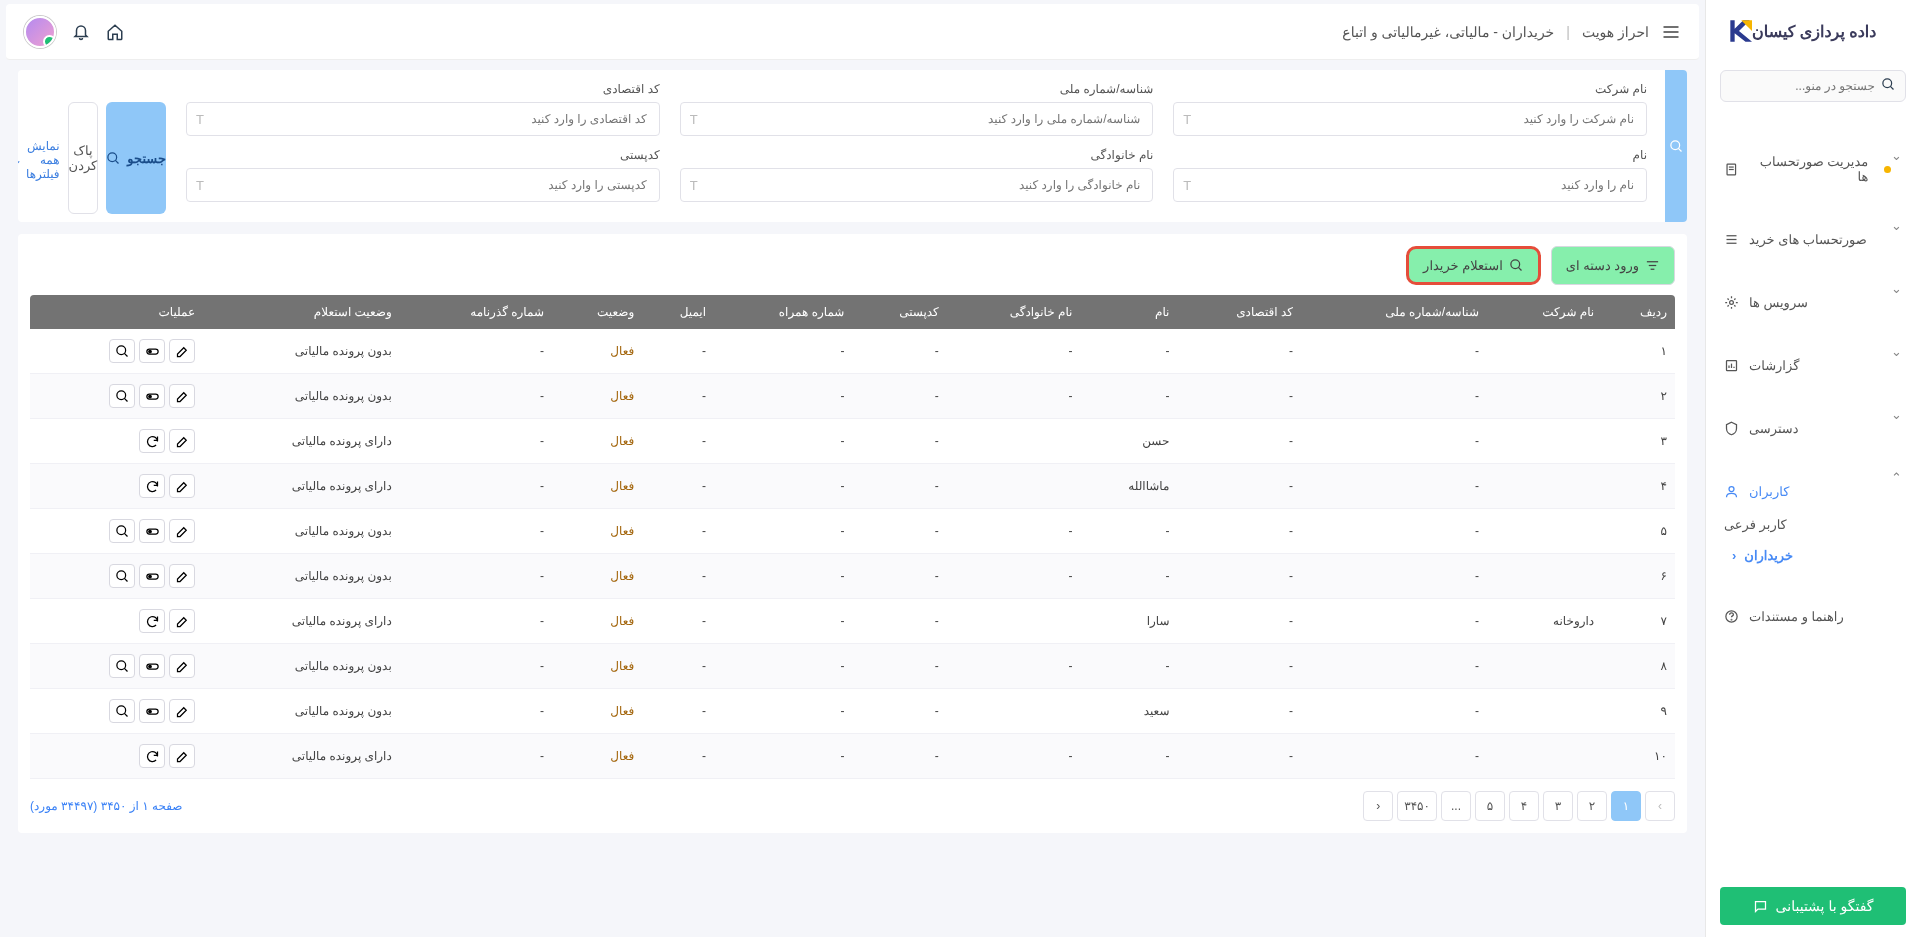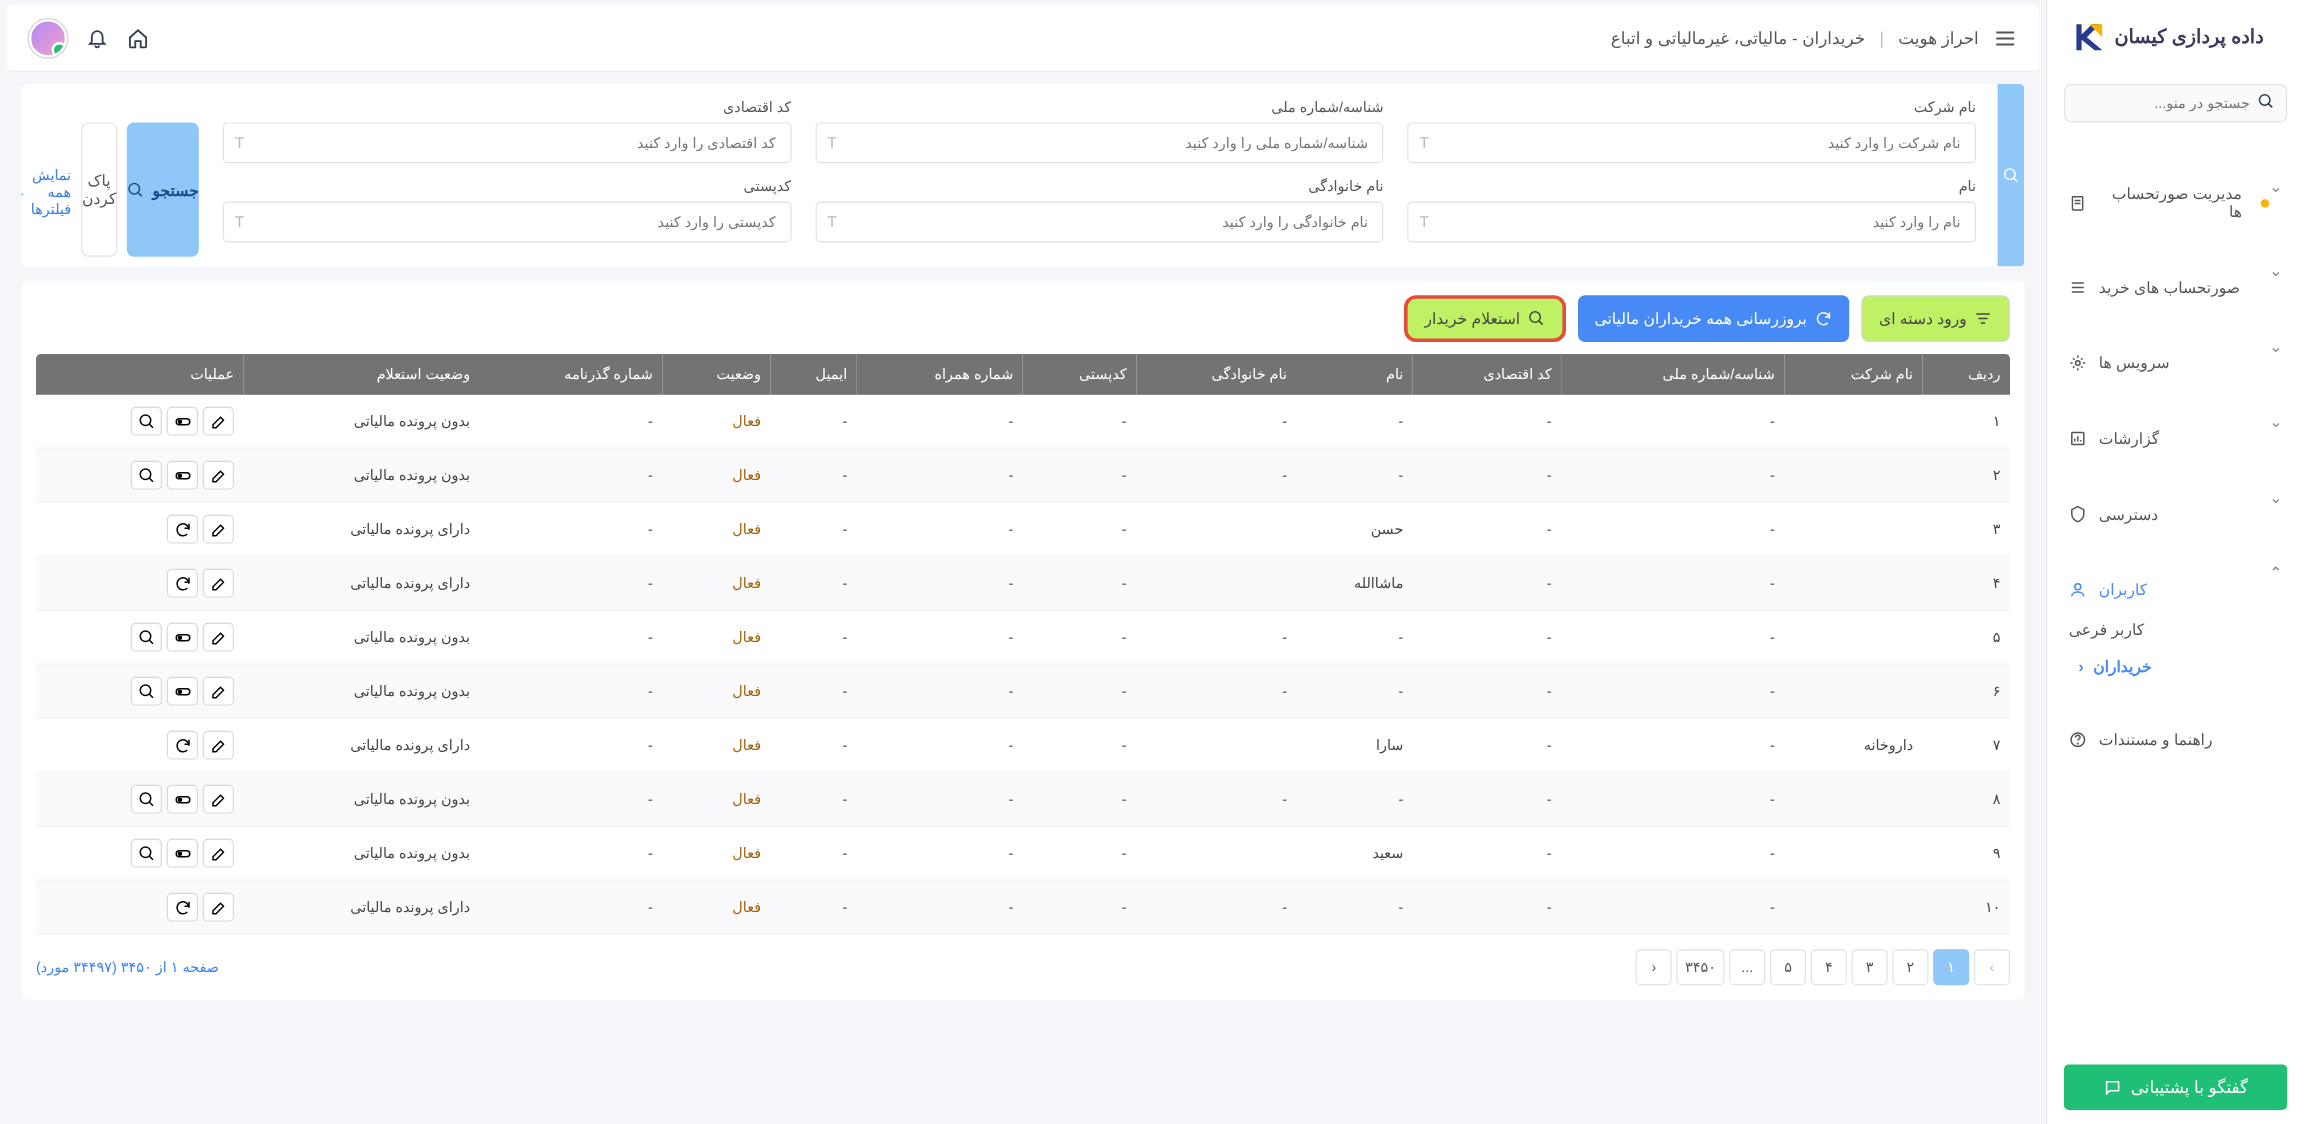--- a/index.html
+++ b/index.html
@@ -6,7 +6,7 @@
 body { background:#f5f6fa; color:#2c3e50; font-size:13px; }
 .container { display:flex; height:100vh; }
 .sidebar { width:215px; background:#fff; border-left:1px solid #e8e8e8; display:flex; flex-direction:column; }
-.logo-area { padding:18px 20px; display:flex; align-items:center; gap:10px; justify-content:flex-end; }
+.logo-area { padding:18px 20px; display:flex; align-items:center; gap:0; justify-content:flex-end; }
 .logo-text { font-size:16px; font-weight:bold; color:#3b3b5c; }
 .logo-k { width:26px; height:26px; }
 .menu-search { margin:8px 14px 14px 14px; position:relative; }

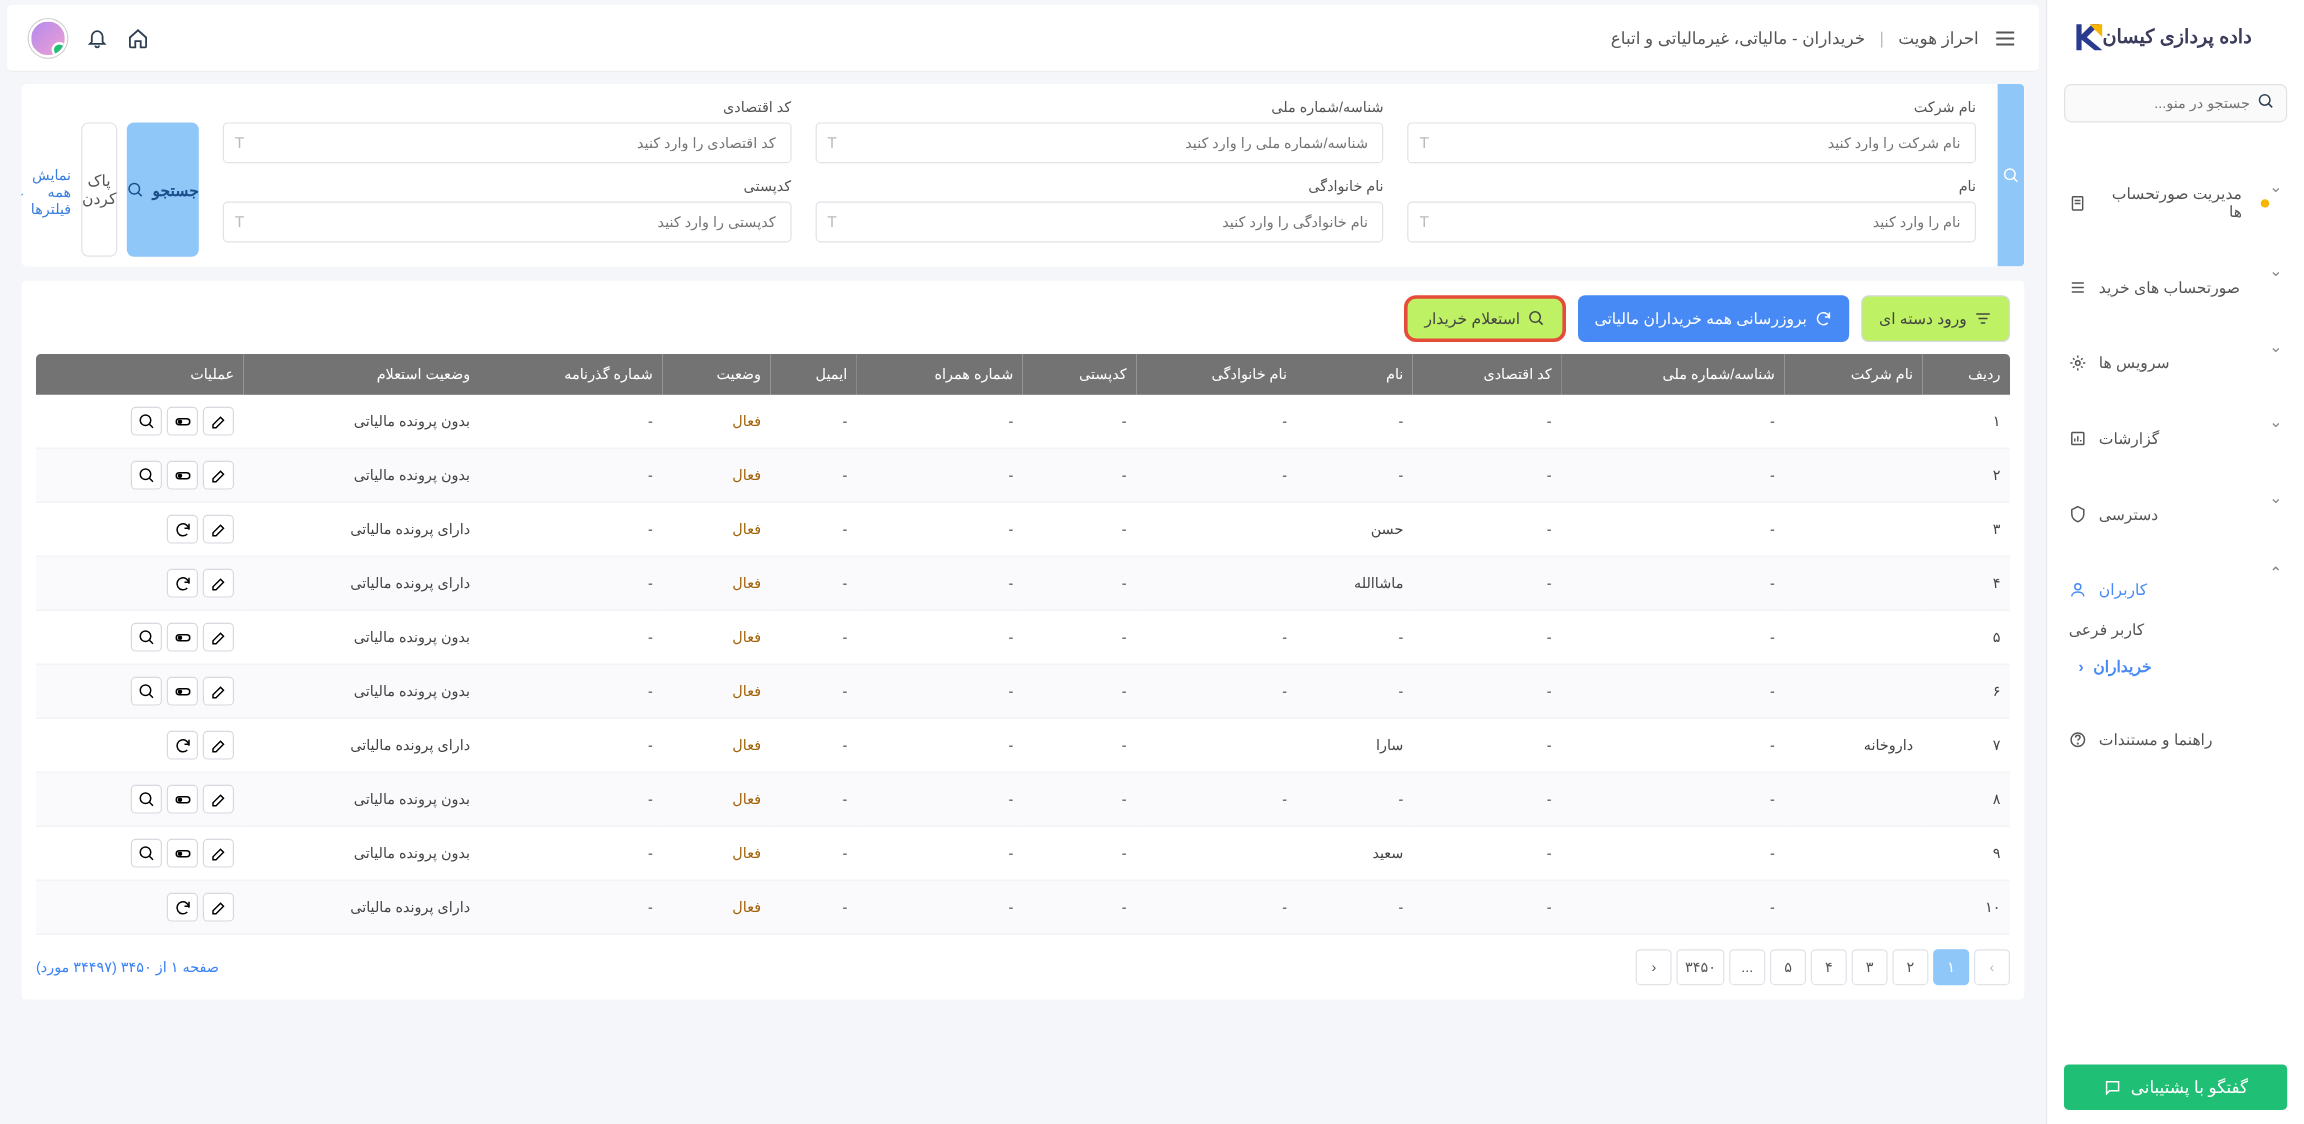--- a/index.html
+++ b/index.html
@@ -47,7 +47,7 @@
 .show-all { color:#3b7ee0; font-size:12px; cursor:pointer; display:flex; align-items:center; gap:4px; margin-top:4px; }
 .table-panel { background:#fff; border-radius:4px; padding:12px; }
 .table-actions { display:flex; gap:10px; margin-bottom:10px; }
-.btn-outline { background:#bef264; border:1px solid #d8d8e0; color:#444; padding:9px 14px; border-radius:6px; font-size:13px; cursor:pointer; display:flex; align-items:center; gap:6px; }
+.btn-outline { background:#86efac; border:1px solid #d8d8e0; color:#444; padding:9px 14px; border-radius:6px; font-size:13px; cursor:pointer; display:flex; align-items:center; gap:6px; }
 .btn-primary { background:#478af5; color:#fff; border:none; padding:9px 14px; border-radius:6px; font-size:13px; cursor:pointer; display:flex; align-items:center; gap:6px; }
 .btn-highlight { border:3px solid #e54d3a; border-radius:10px; }
 table { width:100%; border-collapse:collapse; }

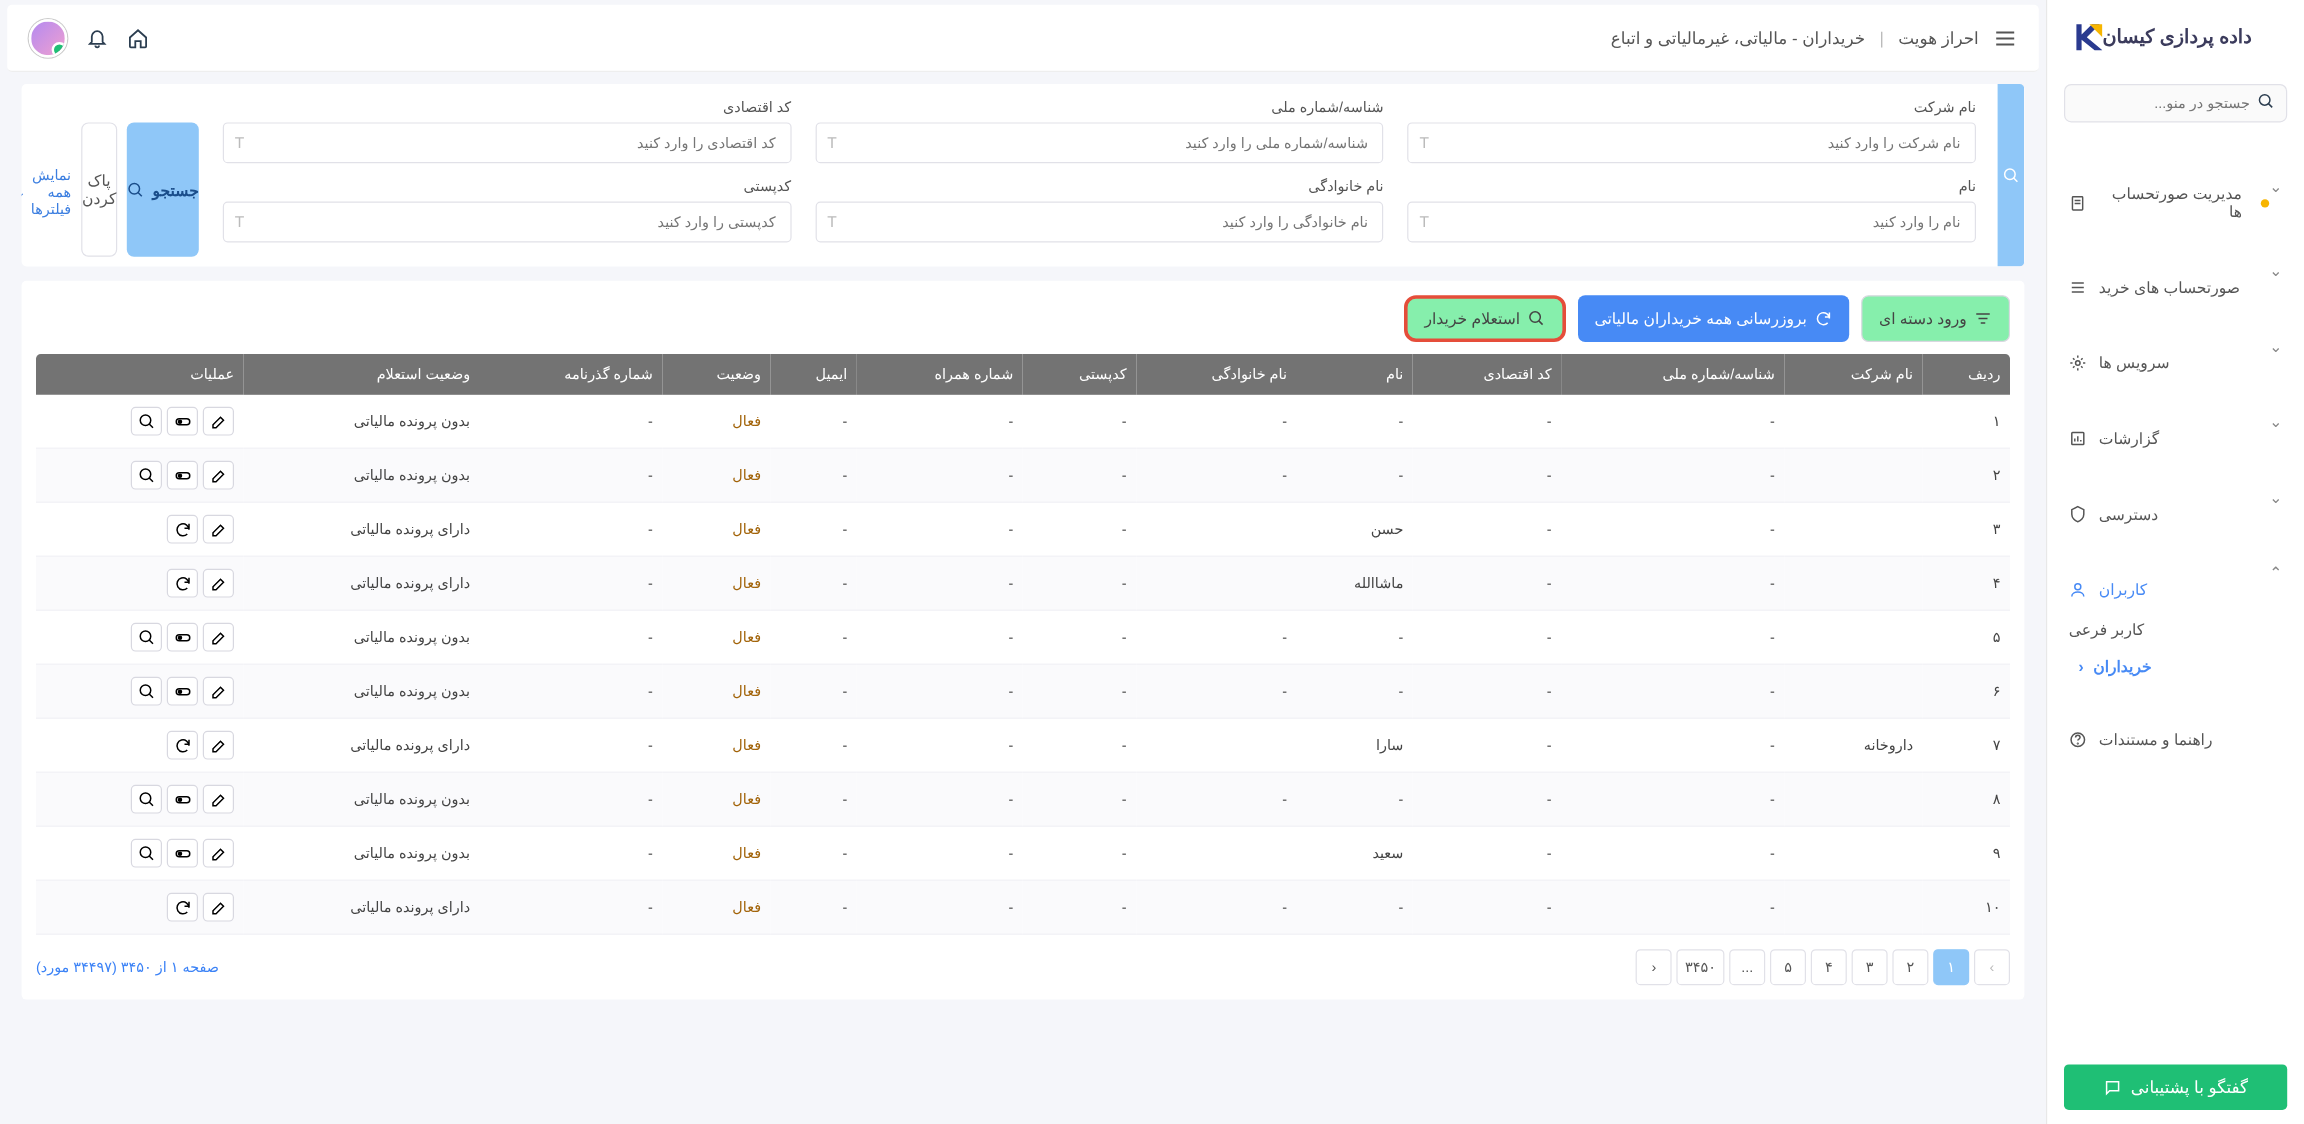--- a/index.html
+++ b/index.html
@@ -276,12 +276,6 @@
               </svg>
             <span>ورود دسته ای</span>
           </button>
-          <button class="btn-primary">
-            <svg class="icon-svg" viewBox="0 0 24 24" style="stroke:#fff">
-                <path d="M20 12a8 8 0 10-2.3 5.7M20 4v6h-6"></path>
-              </svg>
-            <span>بروزرسانی همه خریداران مالیاتی</span>
-          </button>
           <button class="btn-outline btn-highlight">
             <svg class="icon-svg" viewBox="0 0 24 24">
                 <circle cx="10" cy="10" r="7"></circle>

